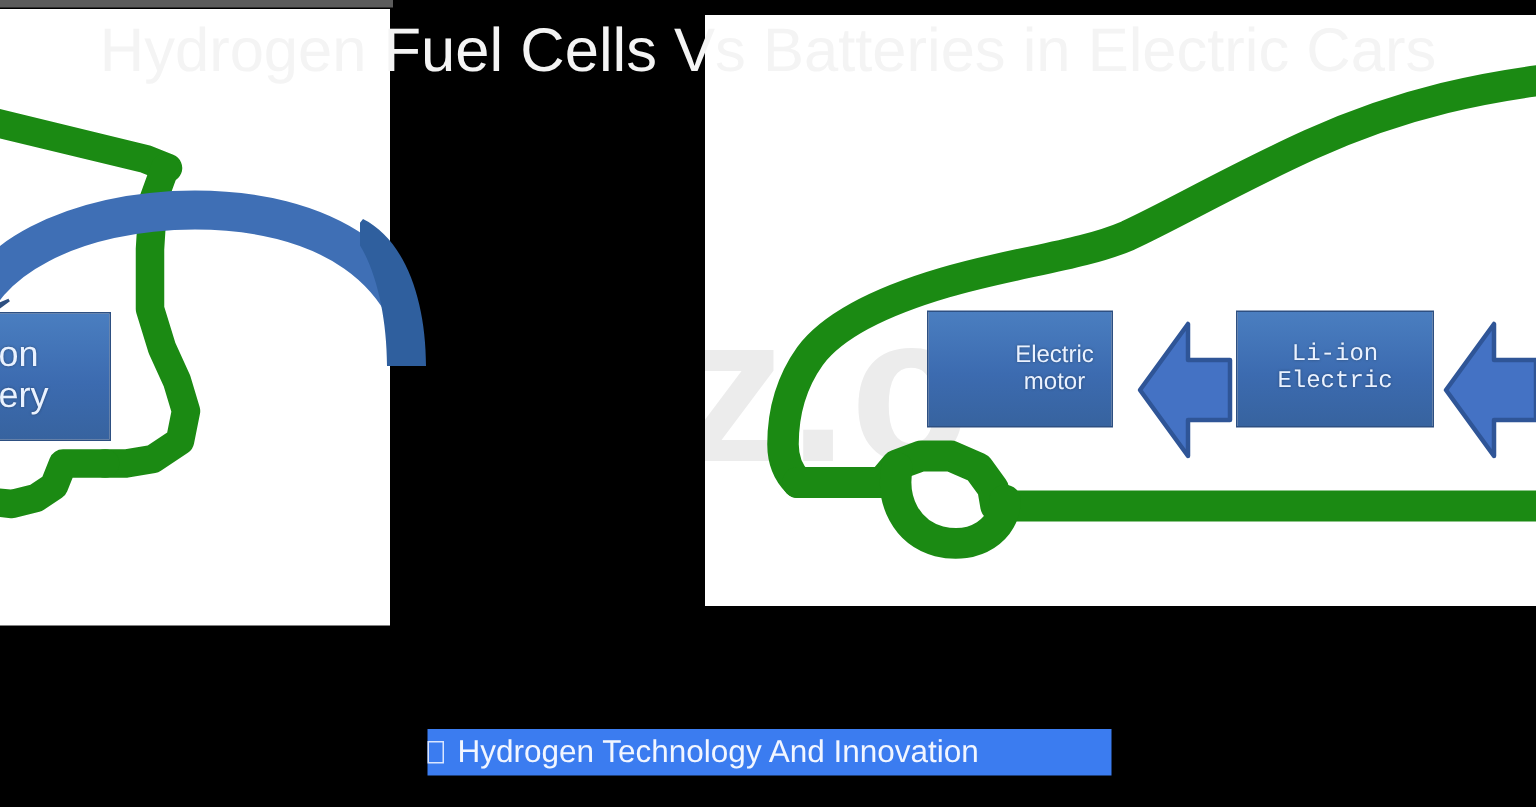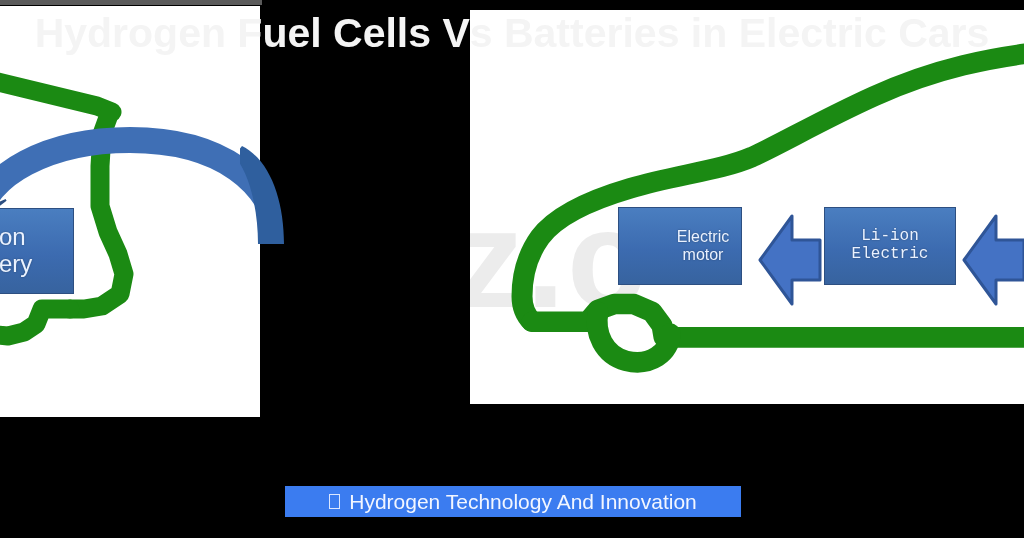--- a/index.html
+++ b/index.html
@@ -78,7 +78,7 @@
     text-align: center;
     color: #f4f4f4;
     font-size: 41px;
-    font-weight: 700;
+    font-weight: 400;
     letter-spacing: 0px;
     white-space: nowrap;
     font-family: "Liberation Sans", sans-serif;

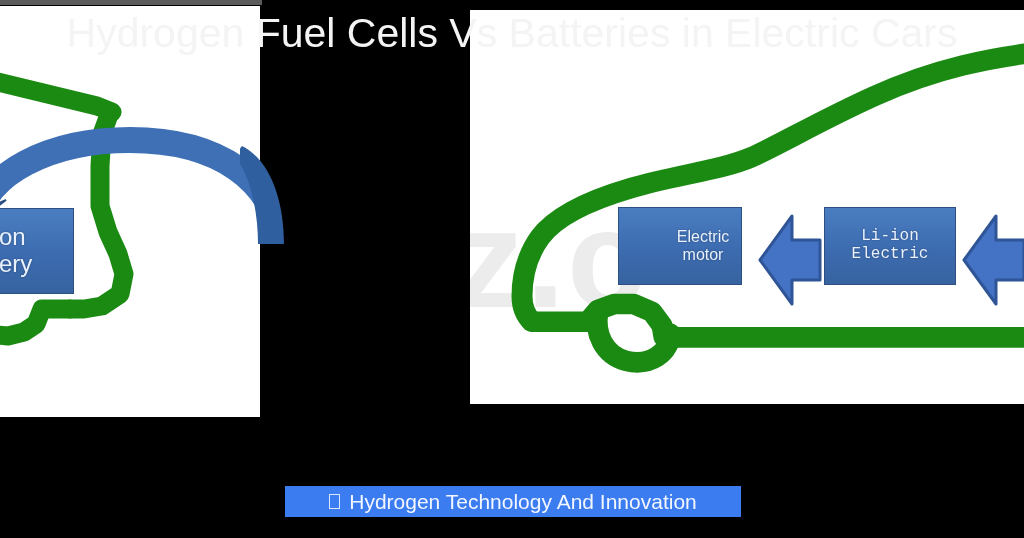--- a/index.html
+++ b/index.html
@@ -90,7 +90,6 @@
     background: #3b7cf0;
     display: flex;
     align-items: center;
-    justify-content: center;
     gap: 9px;
     box-sizing: border-box;
   }

